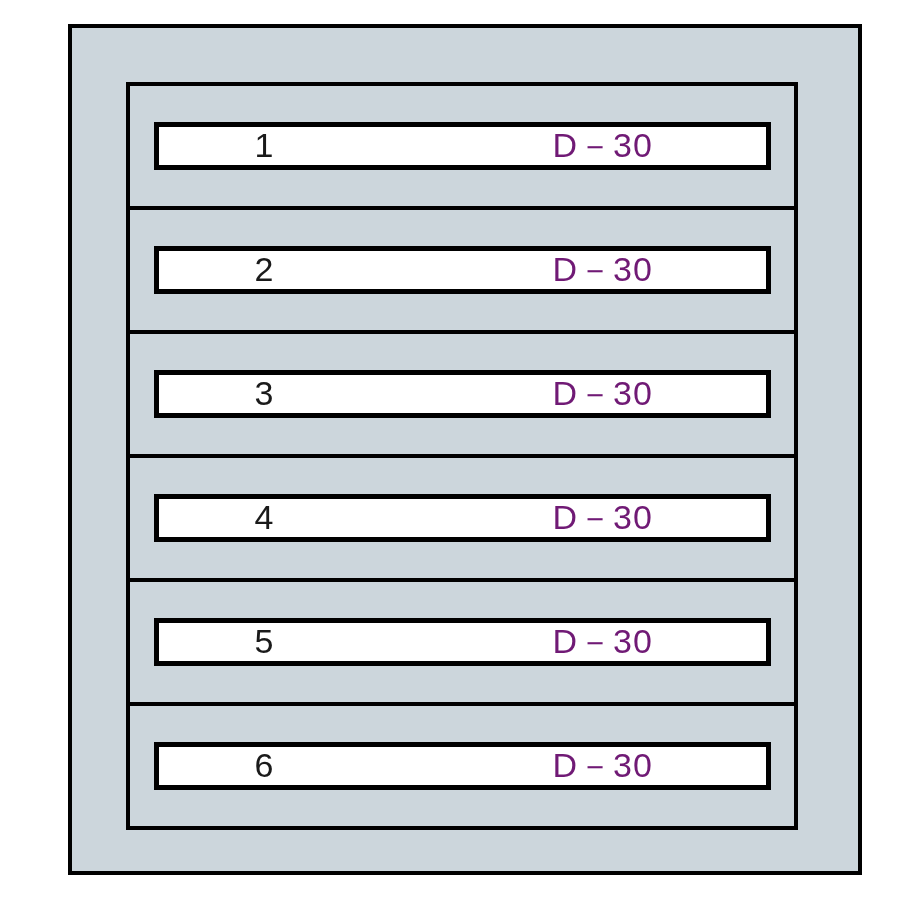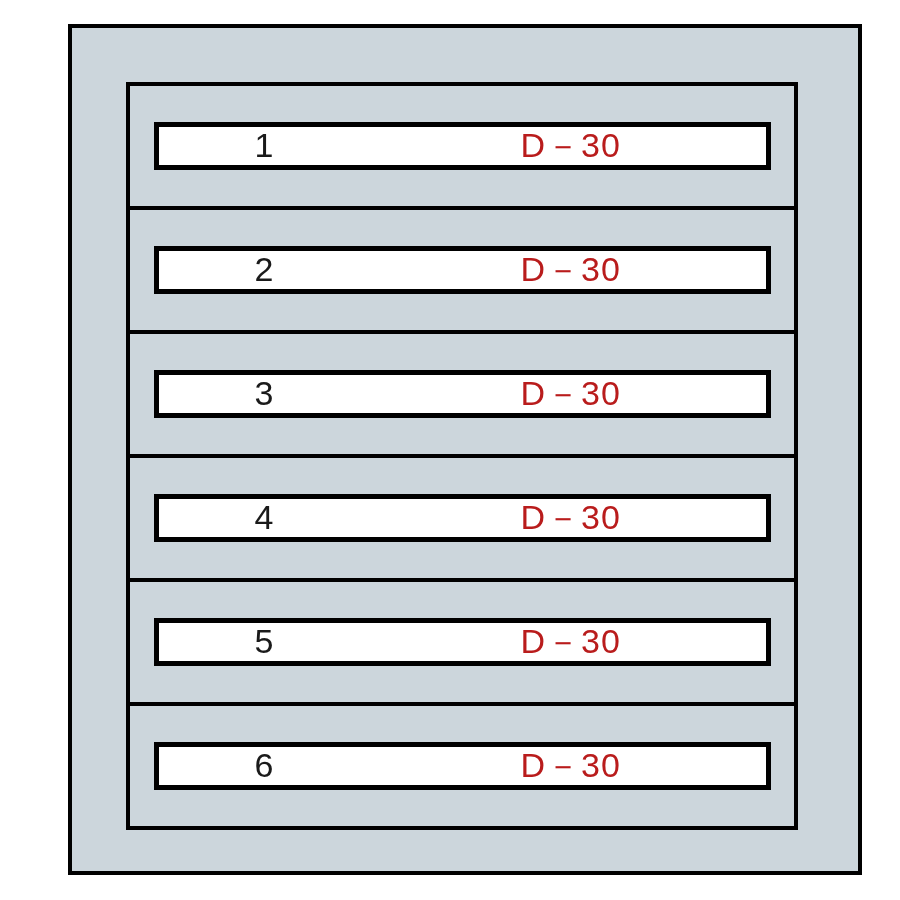--- a/index.html
+++ b/index.html
@@ -88,12 +88,12 @@
 
   .slot-code {
     position: absolute;
-    left: 362px;
+    left: 394px;
     top: 50%;
     transform: translateY(-52%);
     font-size: 34px;
     line-height: 1;
-    color: #b91c1c;
+    color: #701a75;
     letter-spacing: 1px;
     white-space: nowrap;
   }

